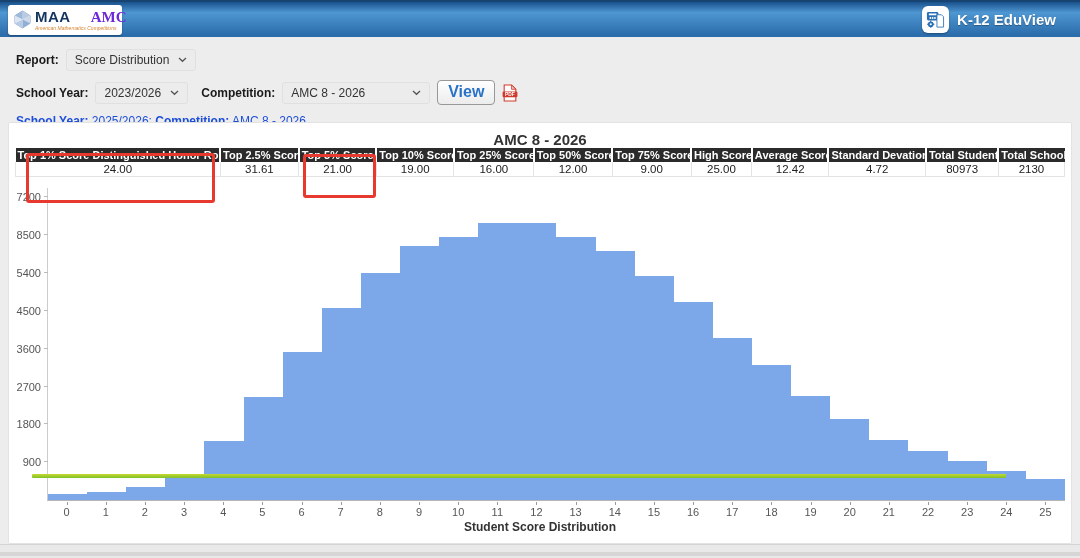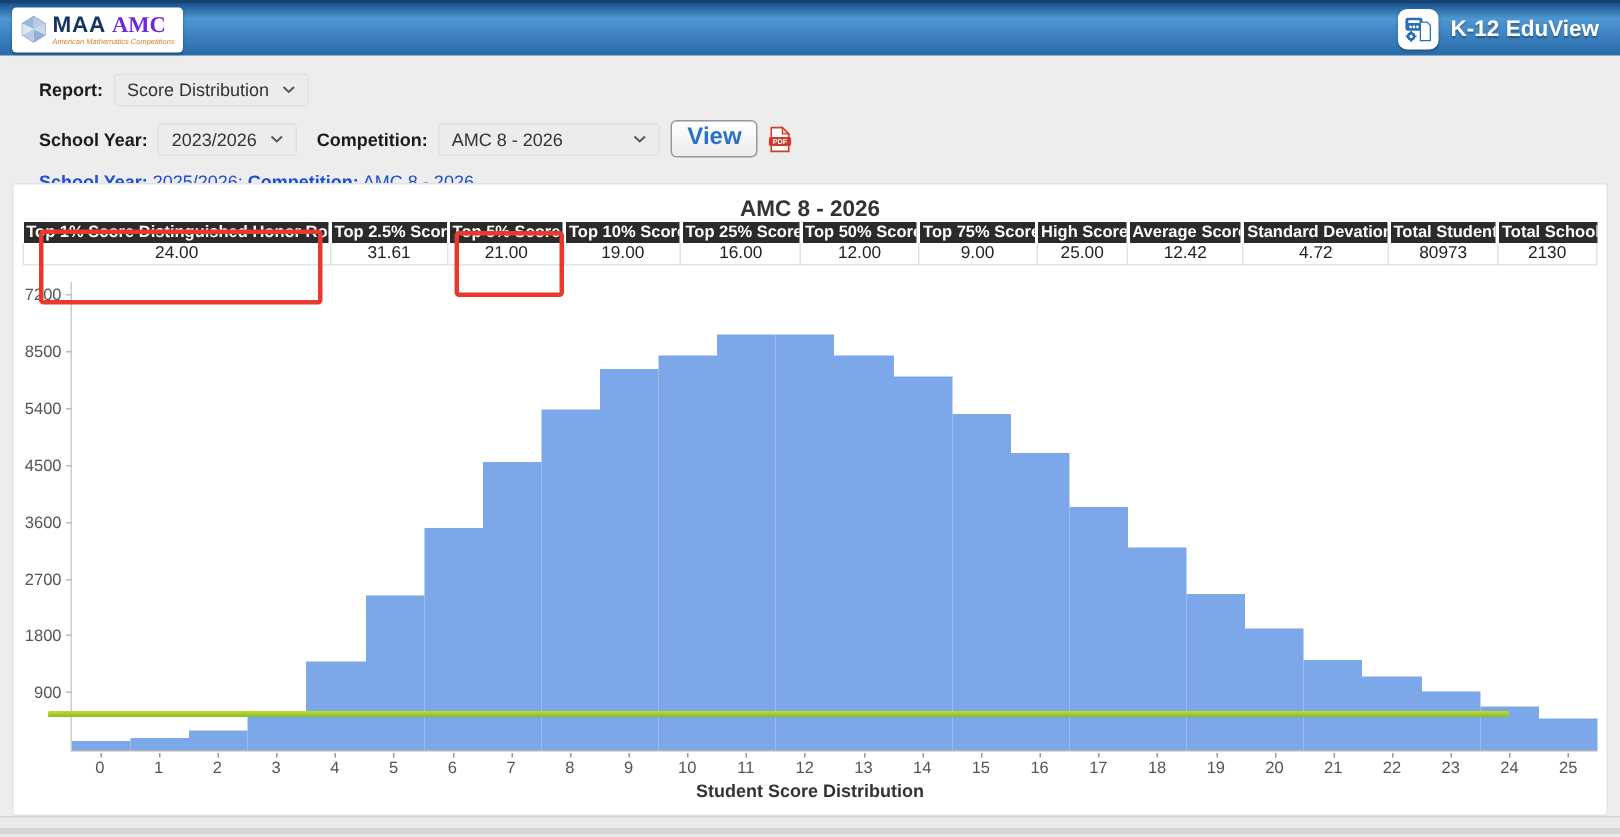--- a/index.html
+++ b/index.html
@@ -19,7 +19,7 @@
     cursor:pointer;
   }
   .logo-text { display:flex; flex-direction:column; line-height:1; }
-  .logo-row { display:flex; gap:4px; align-items:baseline; }
+  .logo-row { display:flex; gap:20px; align-items:baseline; }
   .logo-maa { font-weight:bold; font-size:15px; color:#14355f; letter-spacing:.5px; }
   .logo-amc { font-family:"Liberation Serif", serif; font-size:15px; color:#6d28d9; font-weight:bold; }
   .logo-tagline { font-size:5px; color:#d9822b; font-style:italic; margin-top:1px; white-space:nowrap; }

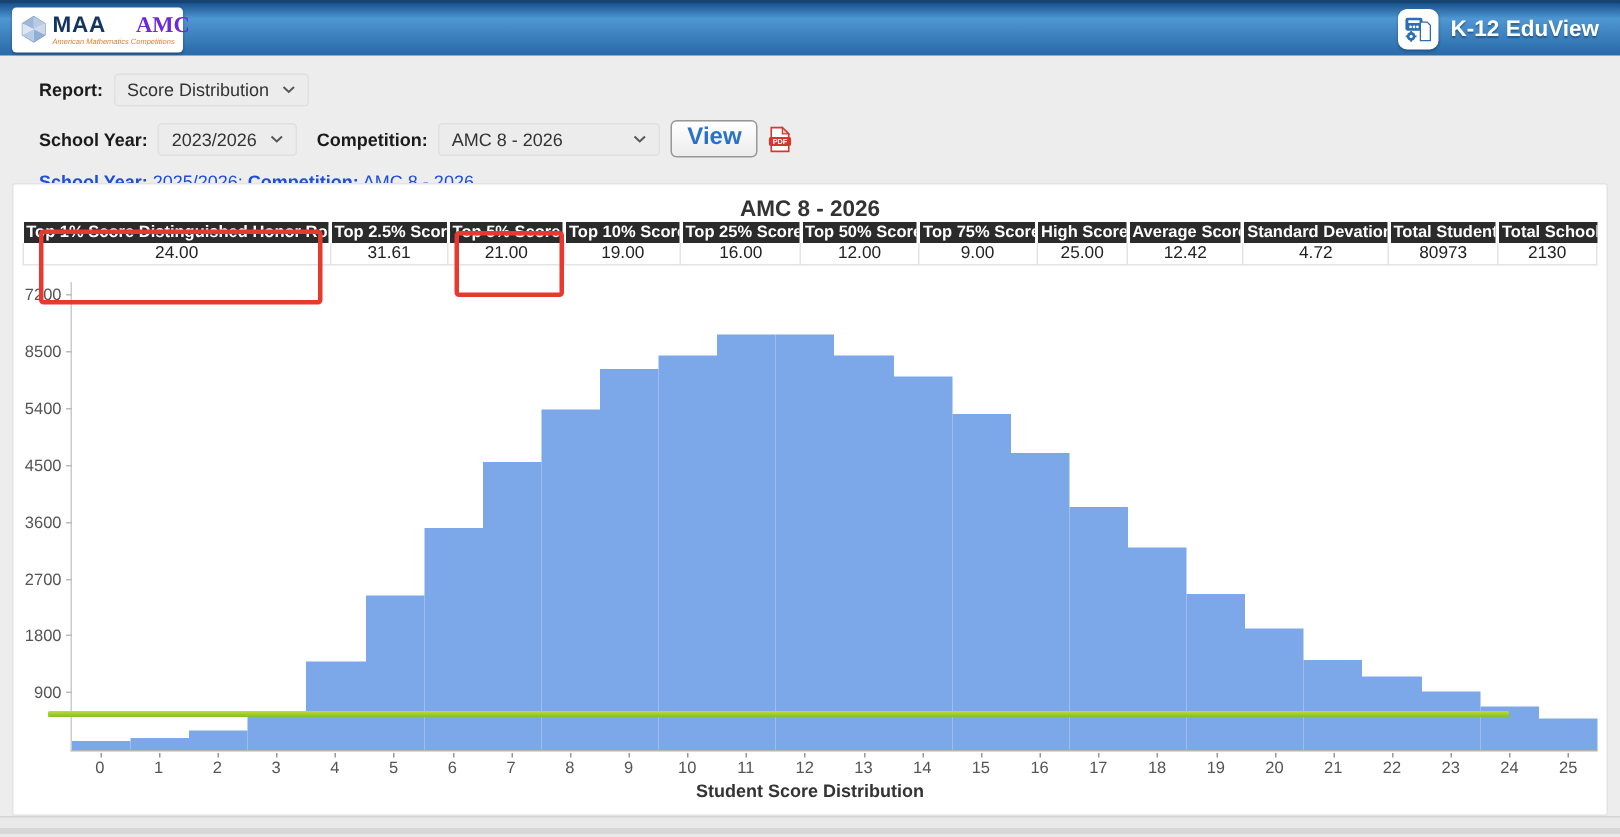--- a/index.html
+++ b/index.html
@@ -23,7 +23,7 @@
   .logo-maa { font-weight:bold; font-size:15px; color:#14355f; letter-spacing:.5px; }
   .logo-amc { font-family:"Liberation Serif", serif; font-size:15px; color:#6d28d9; font-weight:bold; }
   .logo-tagline { font-size:5px; color:#d9822b; font-style:italic; margin-top:1px; white-space:nowrap; }
-  .appid { display:flex; align-items:center; gap:8px; margin-right:14px; }
+  .appid { display:flex; align-items:center; gap:8px; margin-right:24px; }
   .appicon {
     width:27px; height:27px; background:#fff; border-radius:6px;
     display:flex; align-items:center; justify-content:center; box-shadow:0 1px 2px rgba(0,0,0,.3);

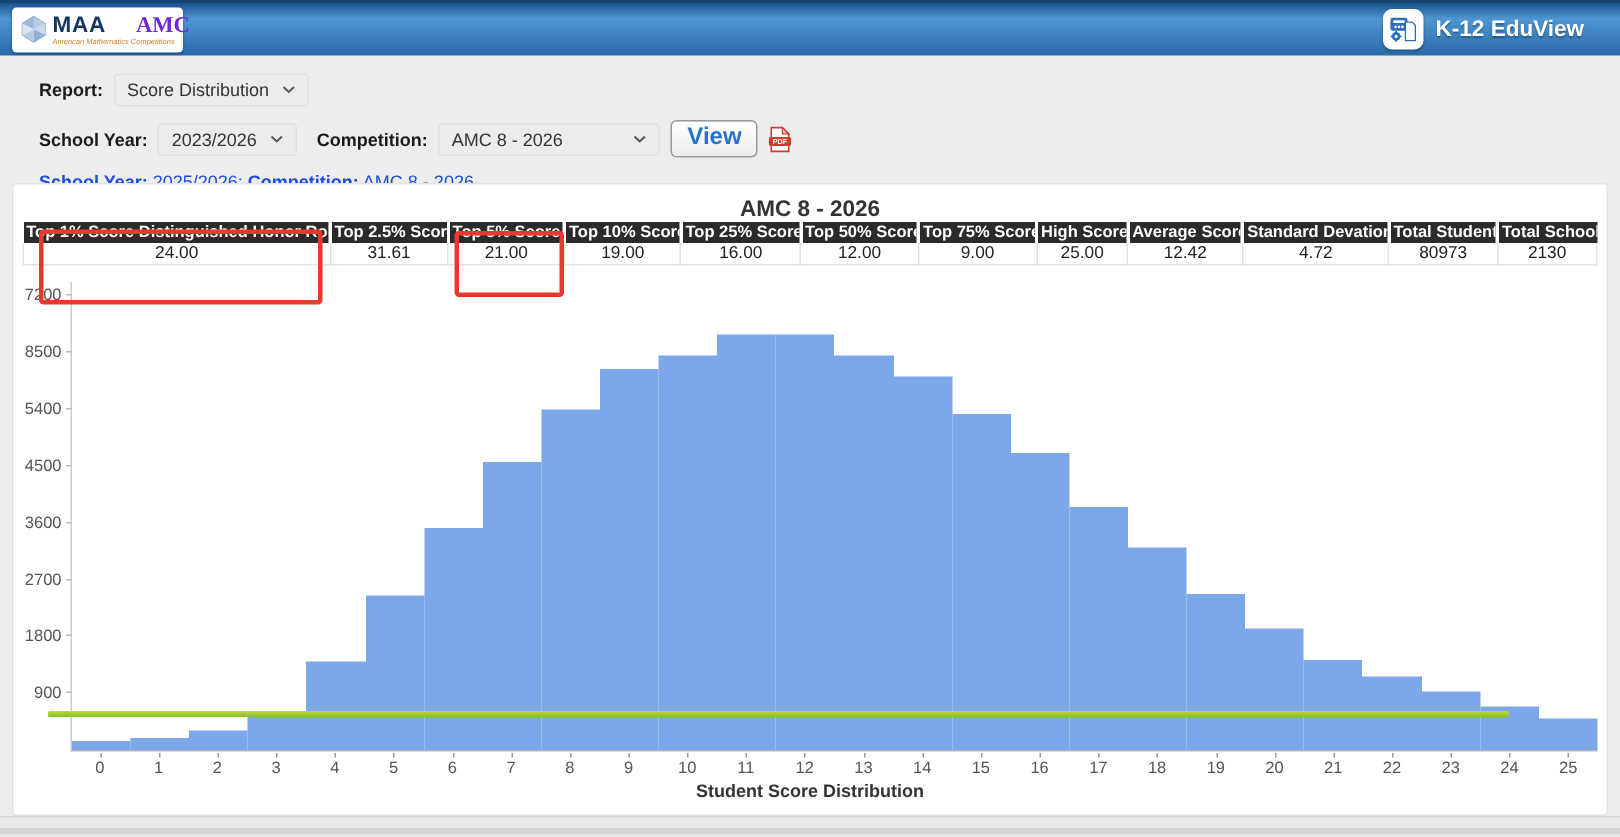--- a/index.html
+++ b/index.html
@@ -31,7 +31,7 @@
   .apptitle { color:#fff; font-weight:bold; font-size:15px; text-shadow:0 1px 1px rgba(0,0,0,.3); }
 
   
-  .controls { padding:12px 0 0 26px; }
+  .controls { padding:12px 0 0 16px; }
   .ctl-row { display:flex; align-items:center; gap:7px; margin-bottom:9px; font-size:12px; color:#1a1a1a; }
   .lbl { font-weight:bold; }
   .select {

